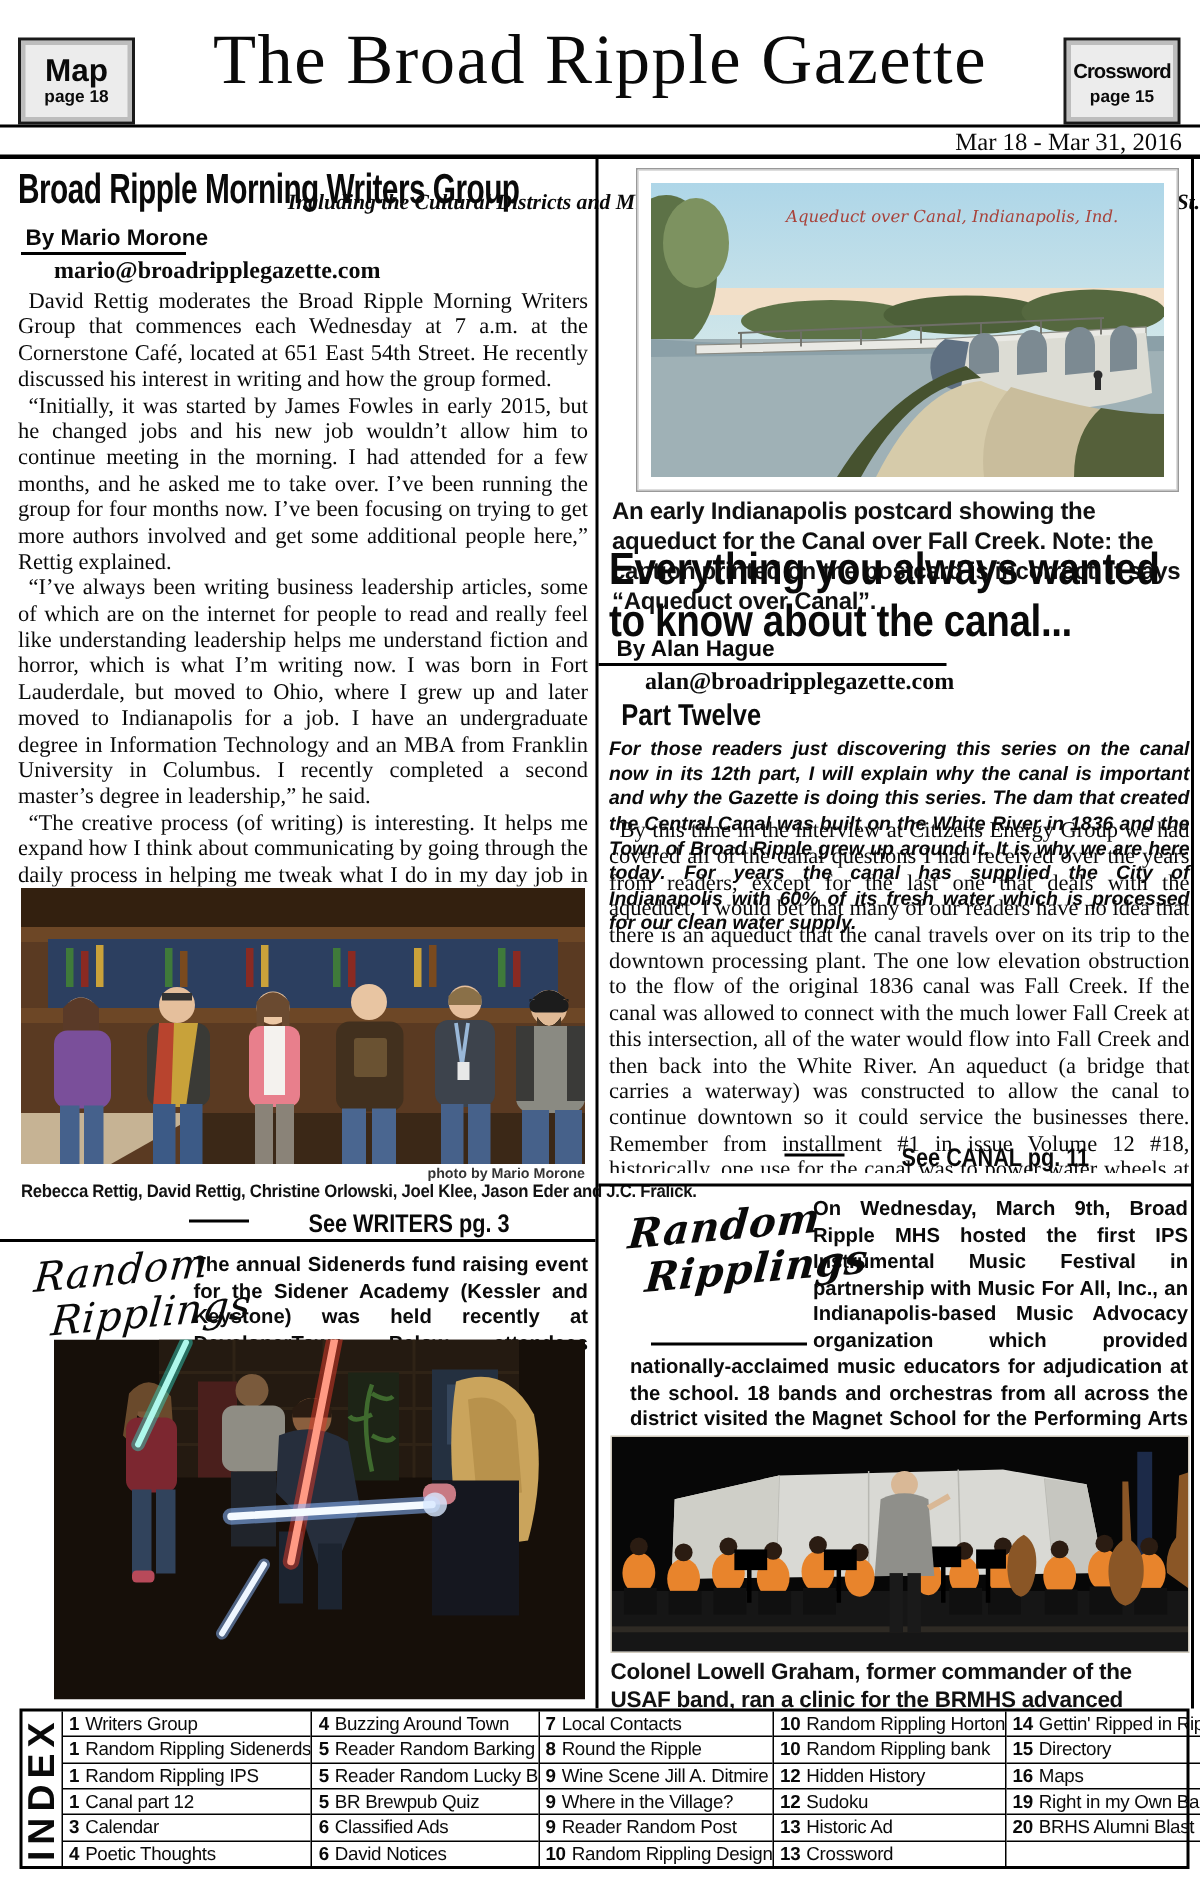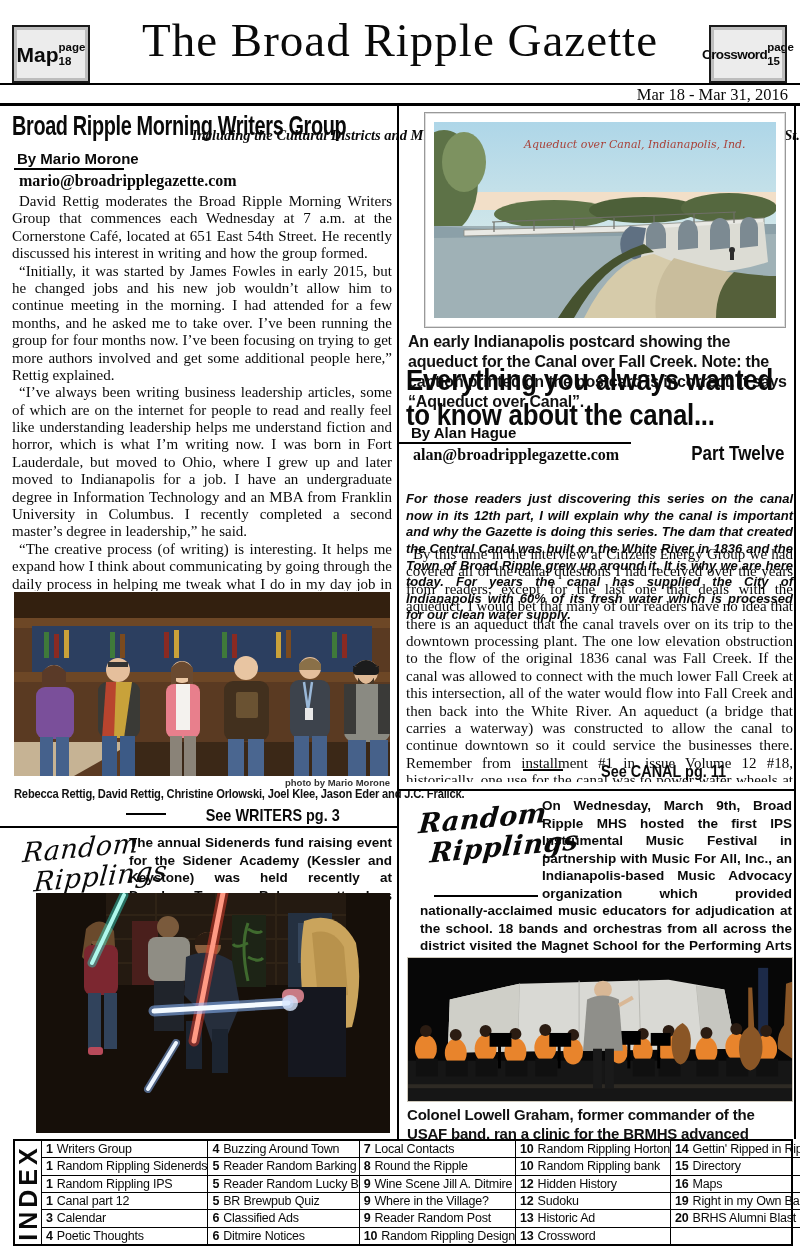--- a/index.html
+++ b/index.html
@@ -11,7 +11,7 @@
   
   .corner-box{position:absolute;top:27px;width:74px;height:54px;background:#ececec;
     border:3px solid #bdbdbd;outline:2px solid #1a1a1a;box-sizing:border-box;
-    display:flex;flex-direction:row;align-items:center;justify-content:center;}
+    display:flex;flex-direction:column;align-items:center;justify-content:center;}
   .corner-box .big{font-family:"Liberation Sans",sans-serif;font-weight:bold;font-size:21px;line-height:21px;}
   .corner-box .big.small-title{font-size:13.5px;letter-spacing:-0.6px;}
   .corner-box .pg{font-family:"Liberation Sans",sans-serif;font-weight:bold;font-size:11.5px;line-height:14px;}

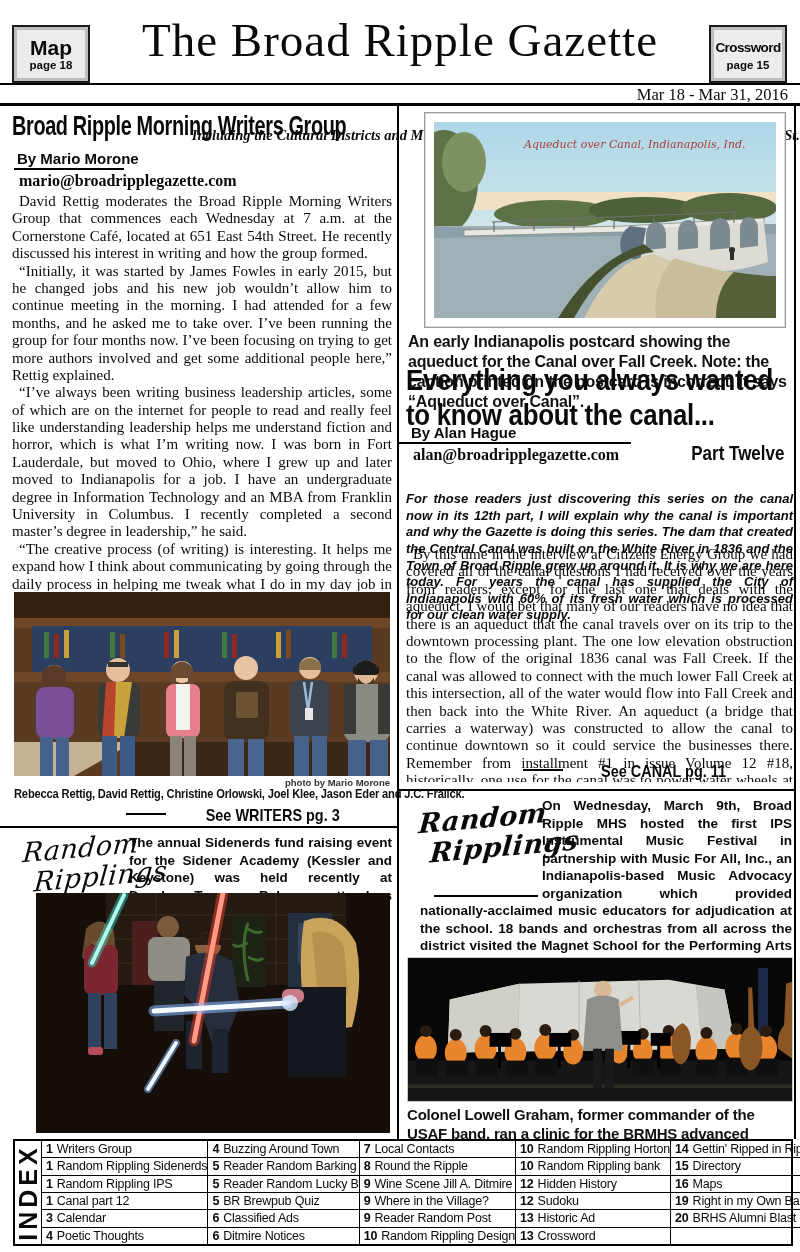--- a/index.html
+++ b/index.html
@@ -27,7 +27,7 @@
   #canal-headline{left:406px;top:362px;font-family:"Liberation Sans",sans-serif;font-weight:bold;
      font-size:30px;line-height:35px;letter-spacing:-0.3px;}
   .byline{font-family:"Liberation Sans",sans-serif;font-weight:bold;font-size:15px;}
-  .email{font-weight:bold;font-size:16px;}
+  .email{font-weight:bold;font-size:16px;margin-left:17px;}
   .byline-rule{height:2px;background:#000;}
 
   .bodytext{font-size:15px;line-height:1.16;text-align:justify;}

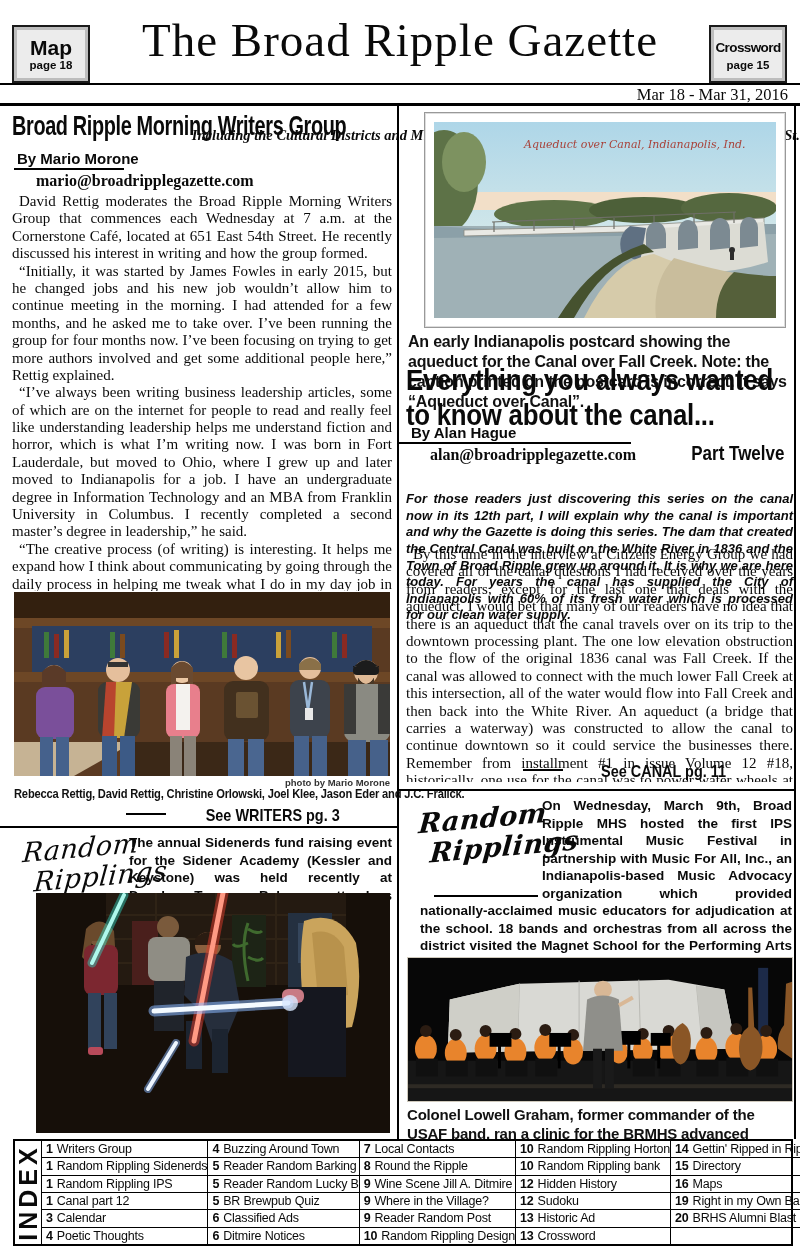--- a/index.html
+++ b/index.html
@@ -316,7 +316,7 @@
   <div class="abs byline" style="left:411px;top:424px;">By Alan Hague</div>
   <div class="abs byline-rule" style="left:399px;top:442px;width:232px;"></div>
   <div class="abs email" style="left:413px;top:446px;">alan@broadripplegazette.com</div>
-  <div class="abs" style="left:406px;top:442px;width:387px;text-align:right;font-family:'Liberation Sans',sans-serif;font-weight:bold;font-size:20px;">
+  <div class="abs" style="left:406px;top:466px;width:387px;text-align:left;font-family:'Liberation Sans',sans-serif;font-weight:bold;font-size:20px;">
     <span class="cond" style="transform:scaleX(0.85);transform-origin:50% 50%;">Part Twelve</span>
   </div>
   <div class="abs intro" style="left:406px;top:491px;width:387px;">For those readers just discovering this series on the canal now in its 12th part, I will explain why the canal is important and why the Gazette is doing this series.  The dam that created the Central Canal was built on the White River in 1836 and the Town of Broad Ripple grew up around it.  It is why we are here today.  For years the canal has supplied the City of Indianapolis with 60% of its fresh water which is processed for our clean water supply.</div>

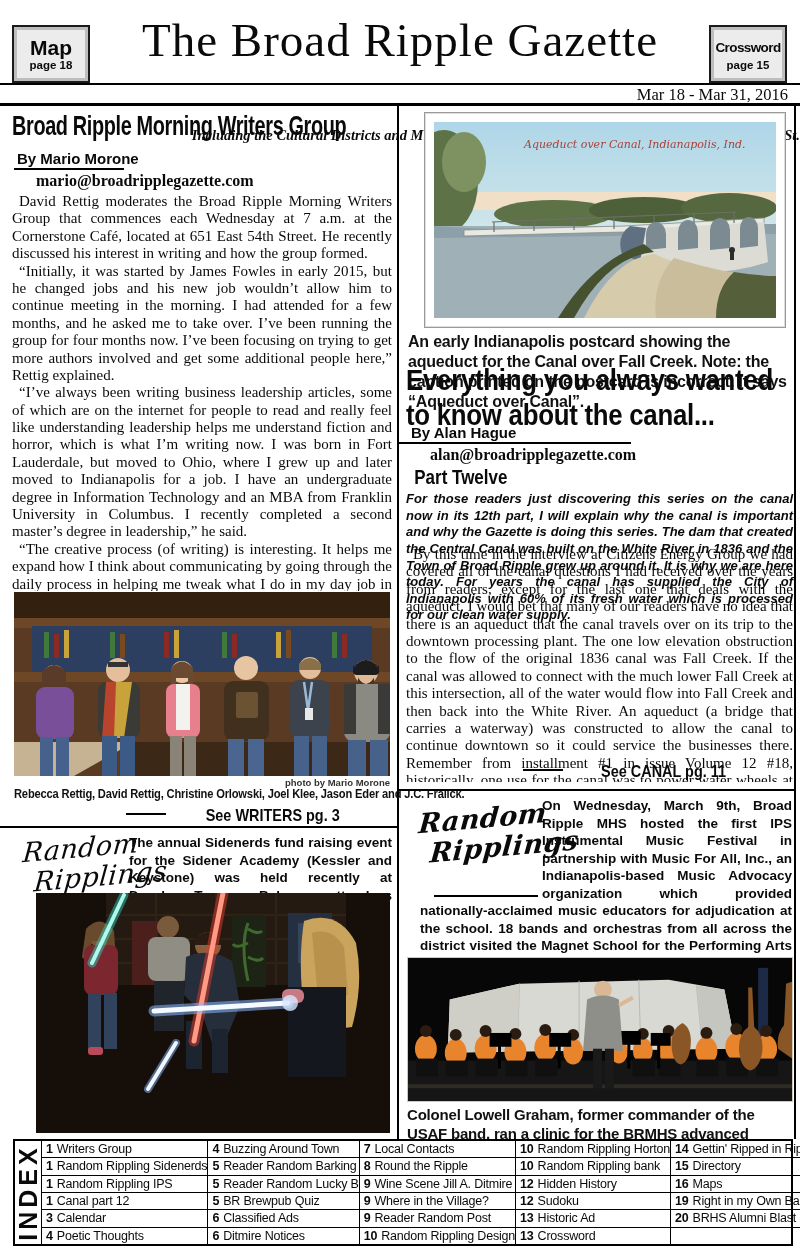--- a/index.html
+++ b/index.html
@@ -485,7 +485,7 @@
         </div>
       <div class="ix-cell">
           <b>6</b>
-          <span>Ditmire Notices</span>
+          <span>David Notices</span>
         </div>
     </div>
     <div class="ix-col">

